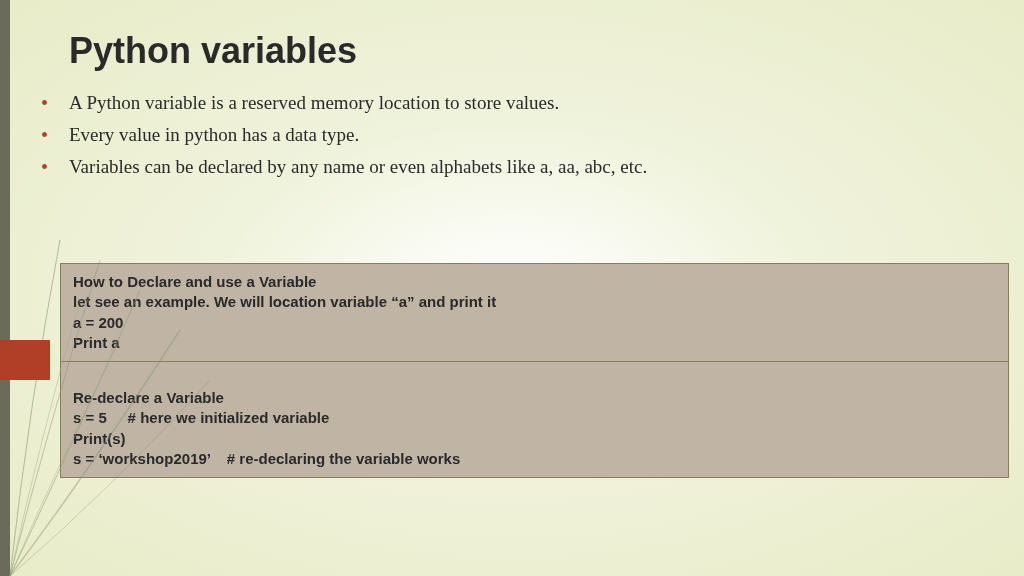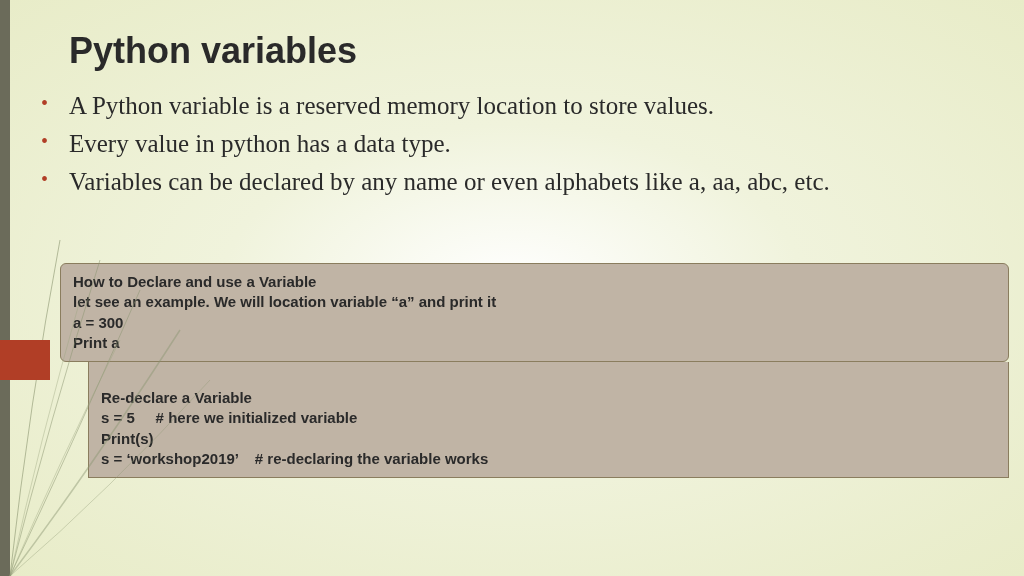--- a/index.html
+++ b/index.html
@@ -60,7 +60,7 @@
     }
     .bullets li {
       font-family: 'Times New Roman', serif;
-      font-size: 25px;
+      font-size: 19px;
       color: #2a2a2a;
       margin-bottom: 10px;
       position: relative;

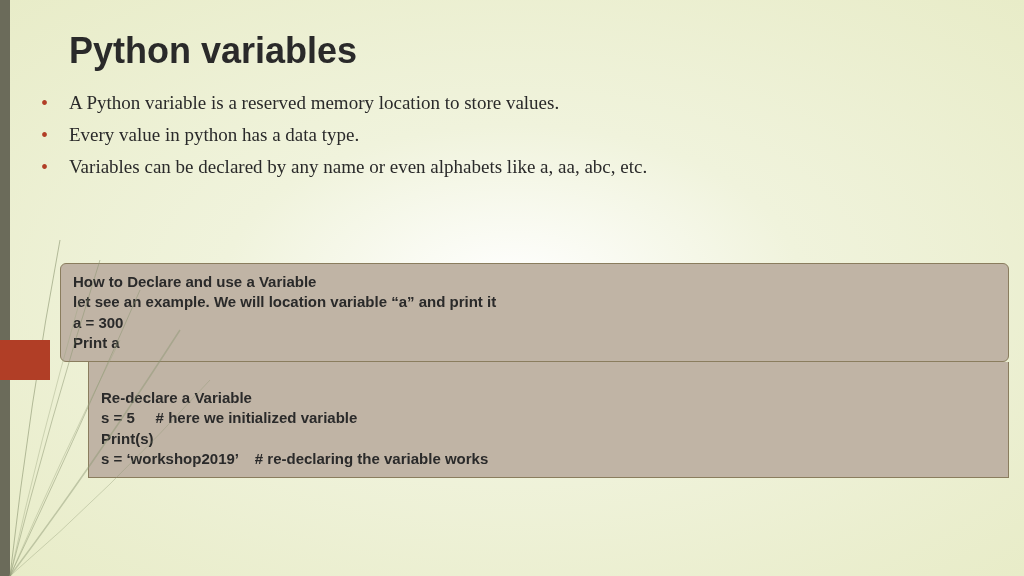--- a/index.html
+++ b/index.html
@@ -87,7 +87,6 @@
     }
     .code-box:first-child {
       border-bottom: 1px solid #8a7d5e;
-      border-radius: 6px;
     }
     .code-box:last-child {
       border-top: none;

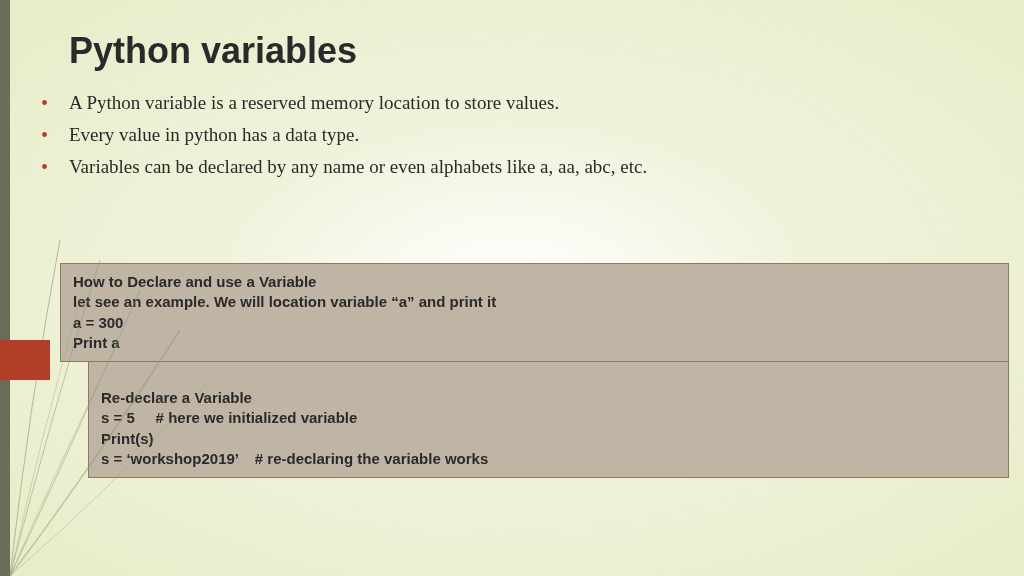--- a/index.html
+++ b/index.html
@@ -134,7 +134,7 @@
   <div class="code-box">
     <div class="code-line">How to Declare and use a Variable</div>
     <div class="code-line">let see an example. We will location variable “a” and print it</div>
-    <div class="code-line">a = 300</div>
+    <div class="code-line">a = 200</div>
     <div class="code-line">Print a</div>
   </div>
   <div class="code-box">

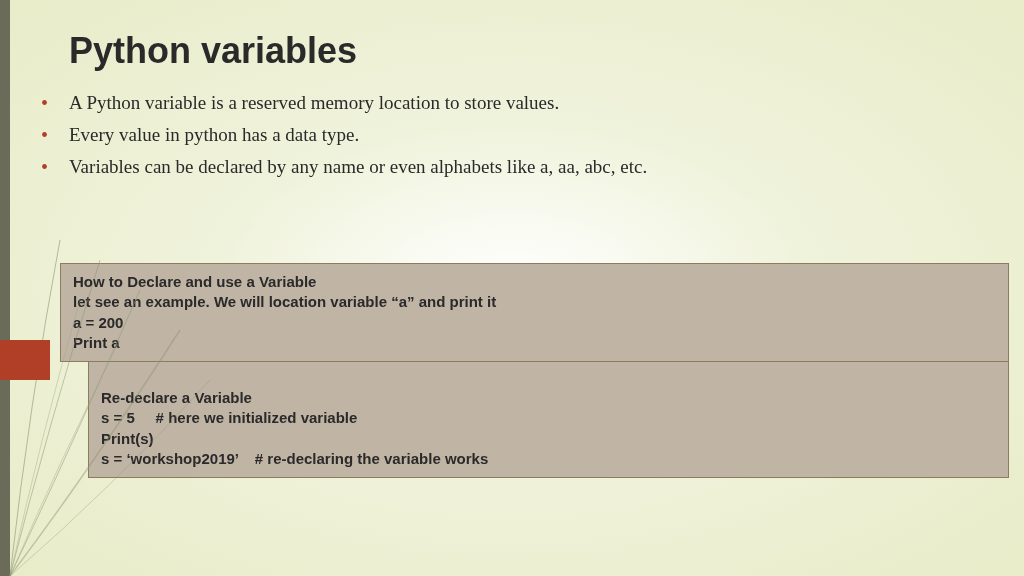--- a/index.html
+++ b/index.html
@@ -91,7 +91,6 @@
     .code-box:last-child {
       border-top: none;
       margin-top: 0;
-      margin-left: 28px;
     }
     .code-line {
       font-family: Arial, sans-serif;

